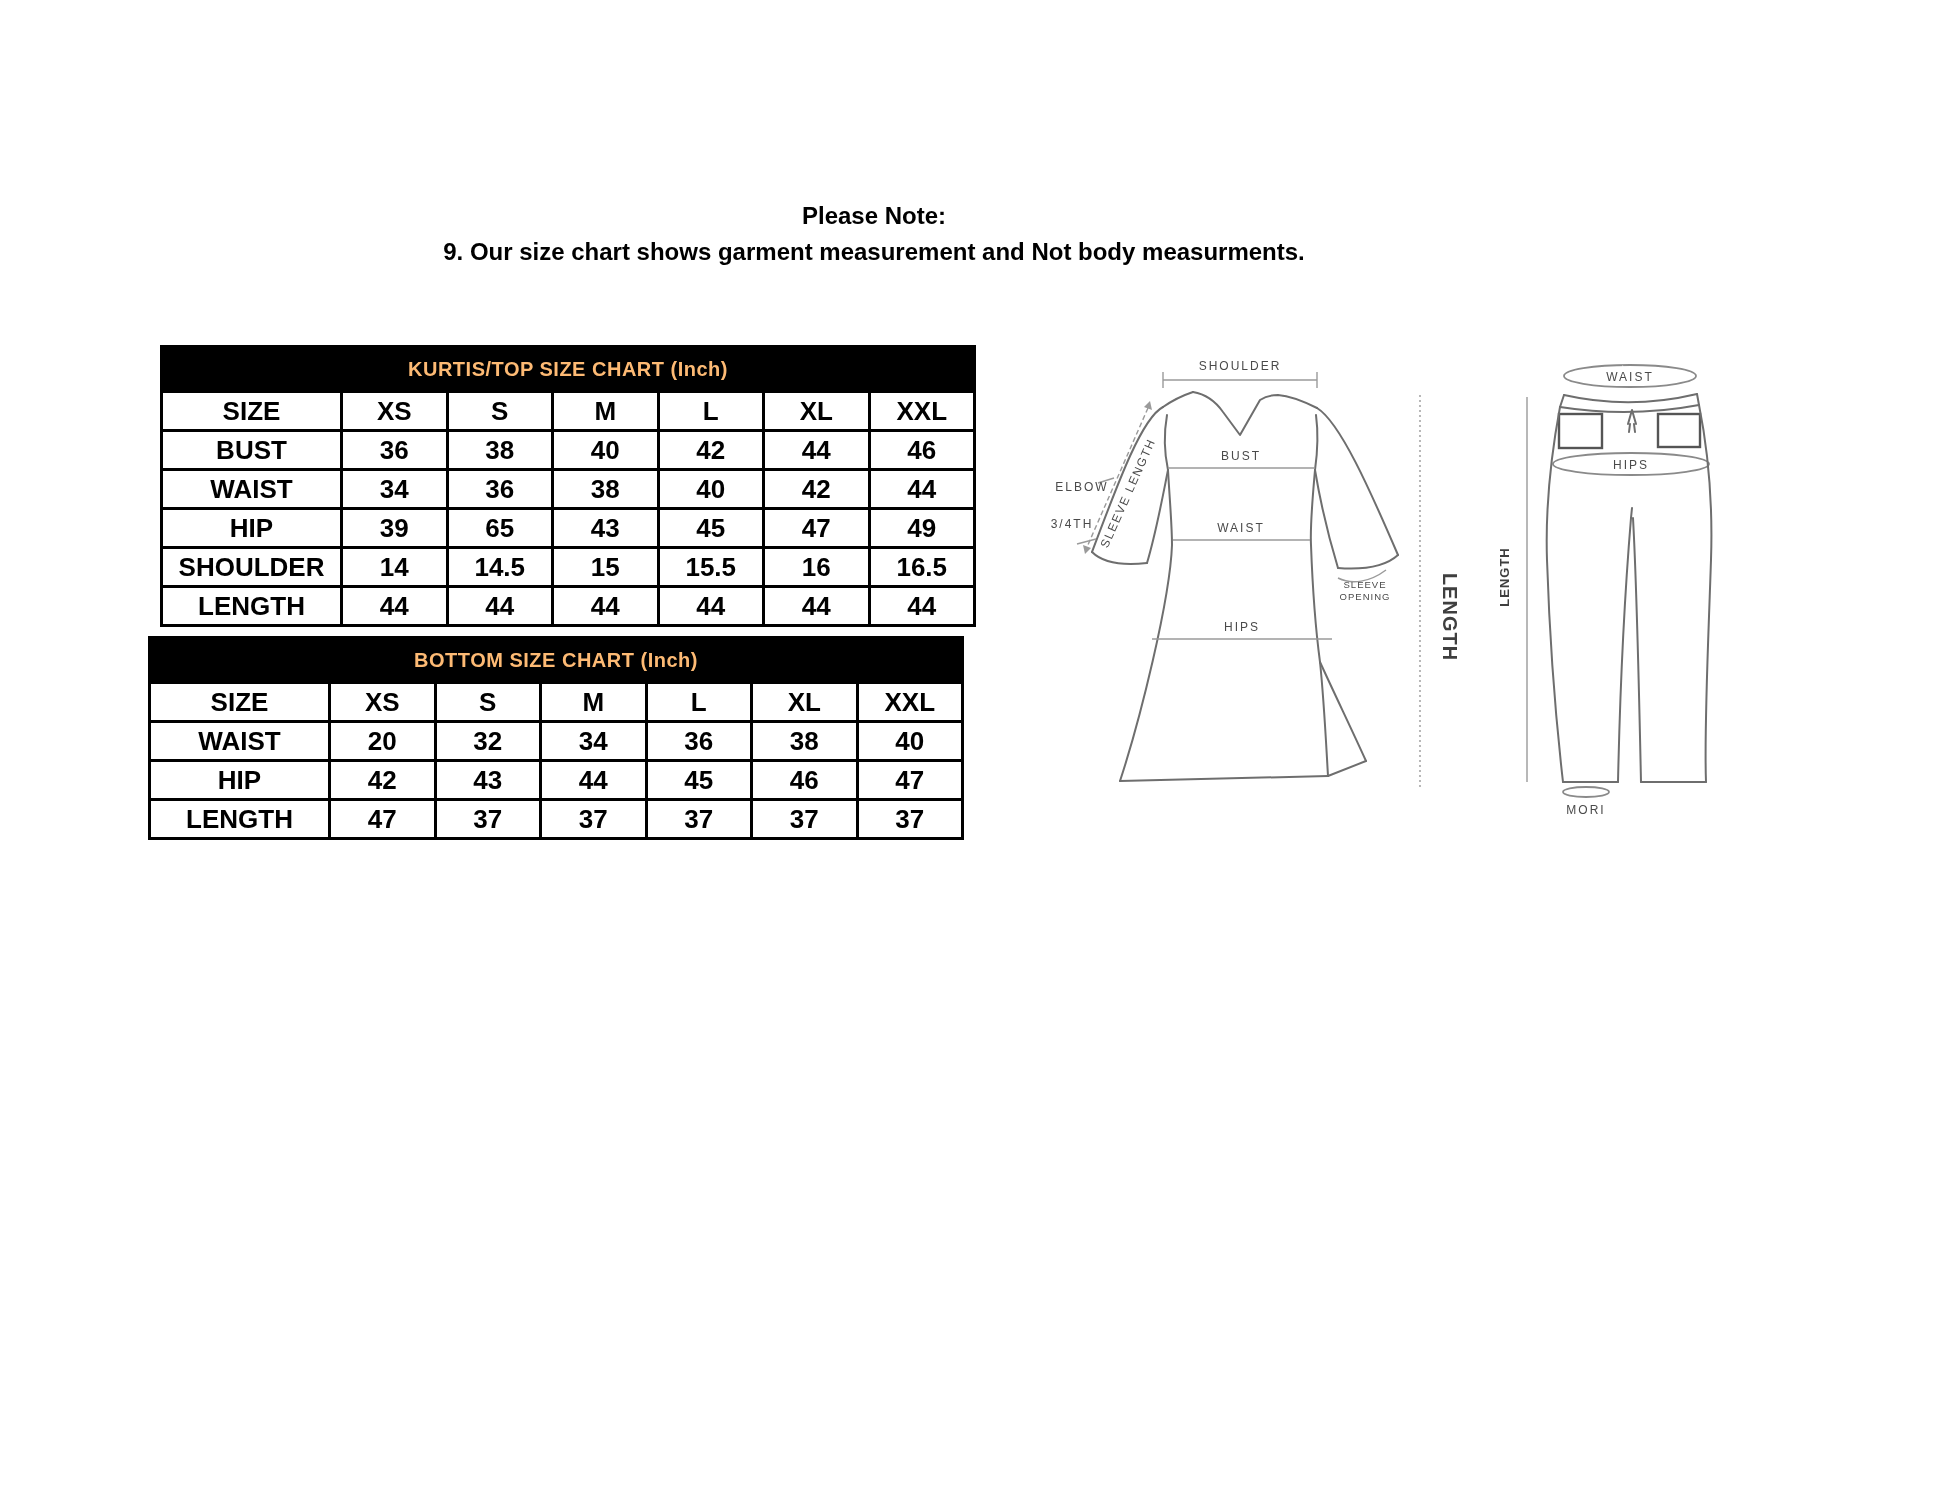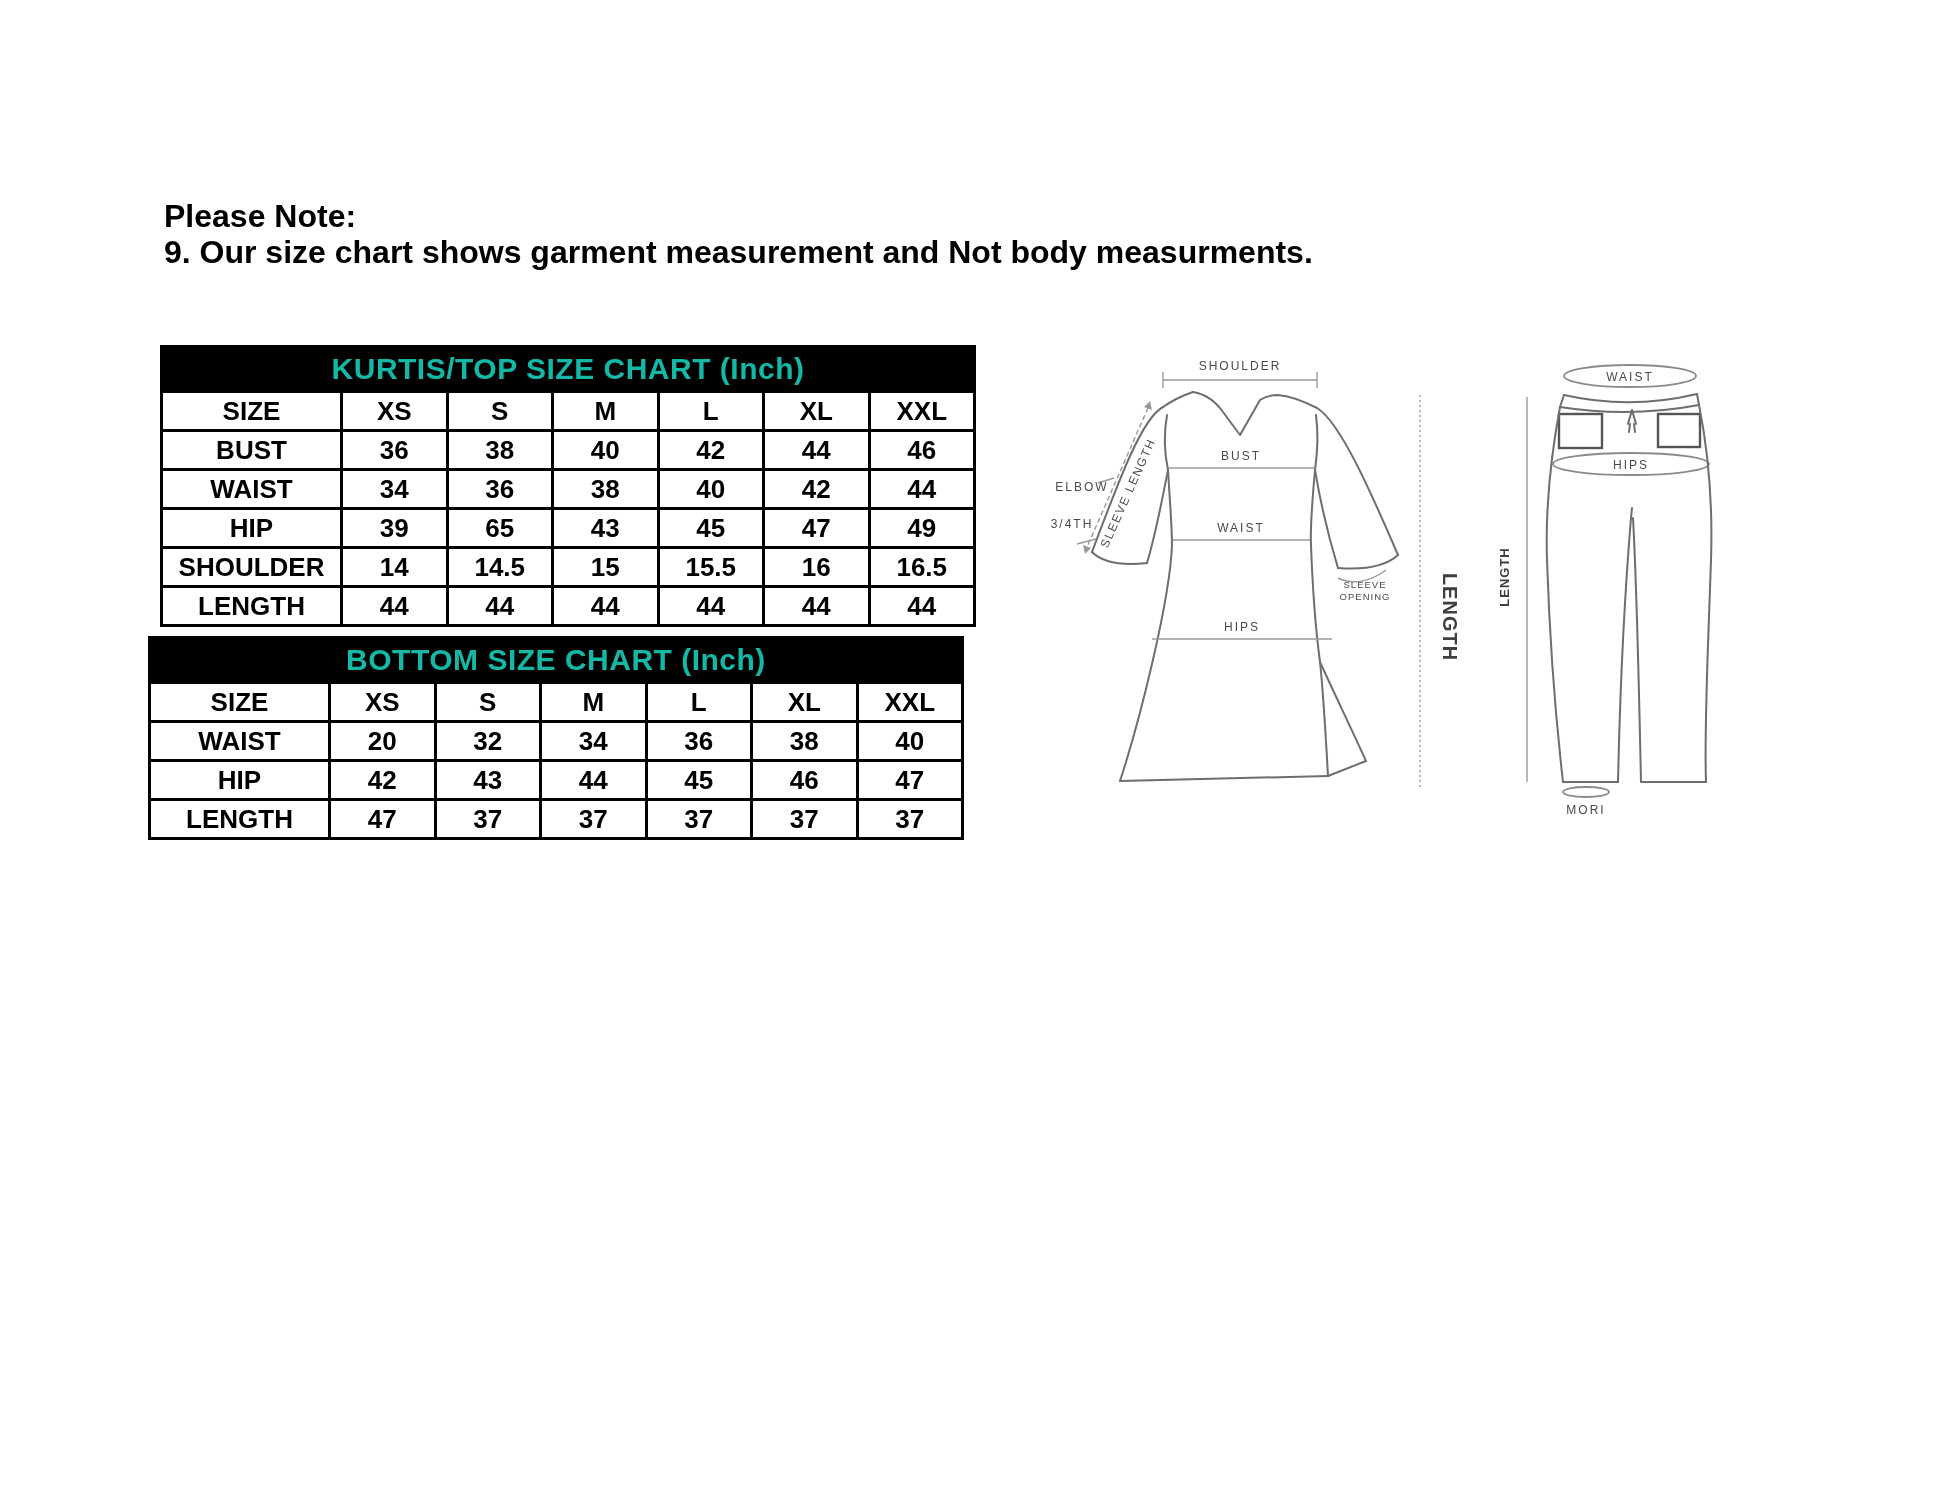--- a/index.html
+++ b/index.html
@@ -14,7 +14,7 @@
   
   .note-block{
     left:164px;top:198px;width:1420px;
-    font-weight:bold;font-size:32px;line-height:36px;color:#000;
+    font-weight:bold;font-size:24px;line-height:36px;color:#000;text-align:center;
   }
   .note-line{white-space:nowrap;}
 

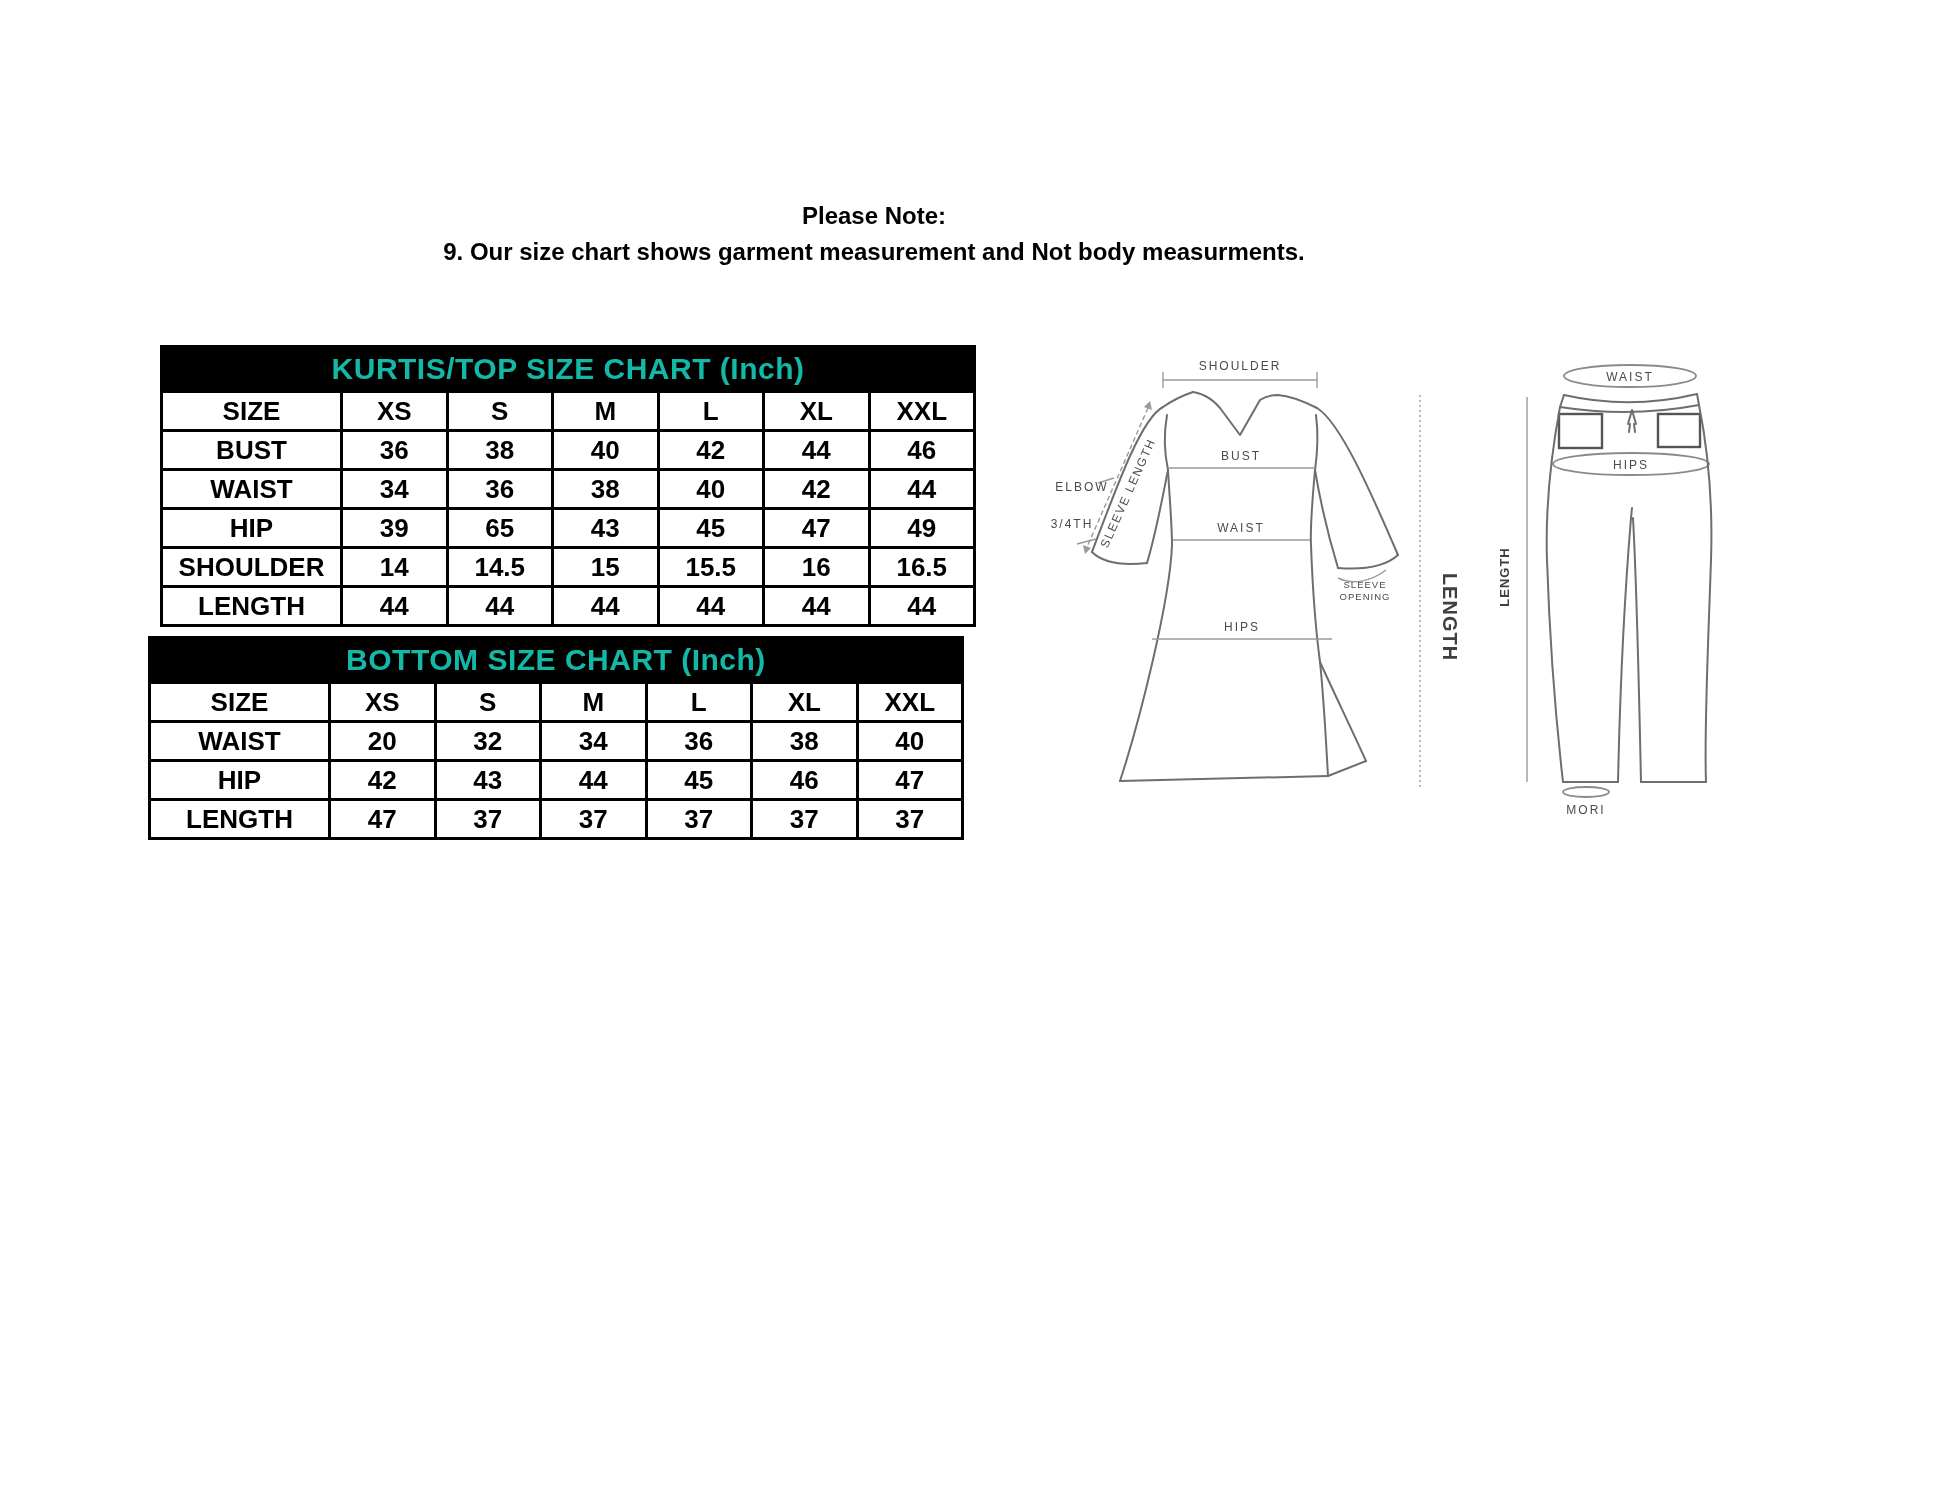--- a/index.html
+++ b/index.html
@@ -30,8 +30,8 @@
     height:36px;padding:0;overflow:hidden;white-space:nowrap;
   }
   table.size-table td.title-cell{
-    background:#000;color:#14b8a6;
-    font-size:30px;height:42px;letter-spacing:0.5px;
+    background:#000;color:#fdba74;
+    font-size:20px;height:42px;letter-spacing:0.5px;
   }
   col.c-label{width:180px;}
 

